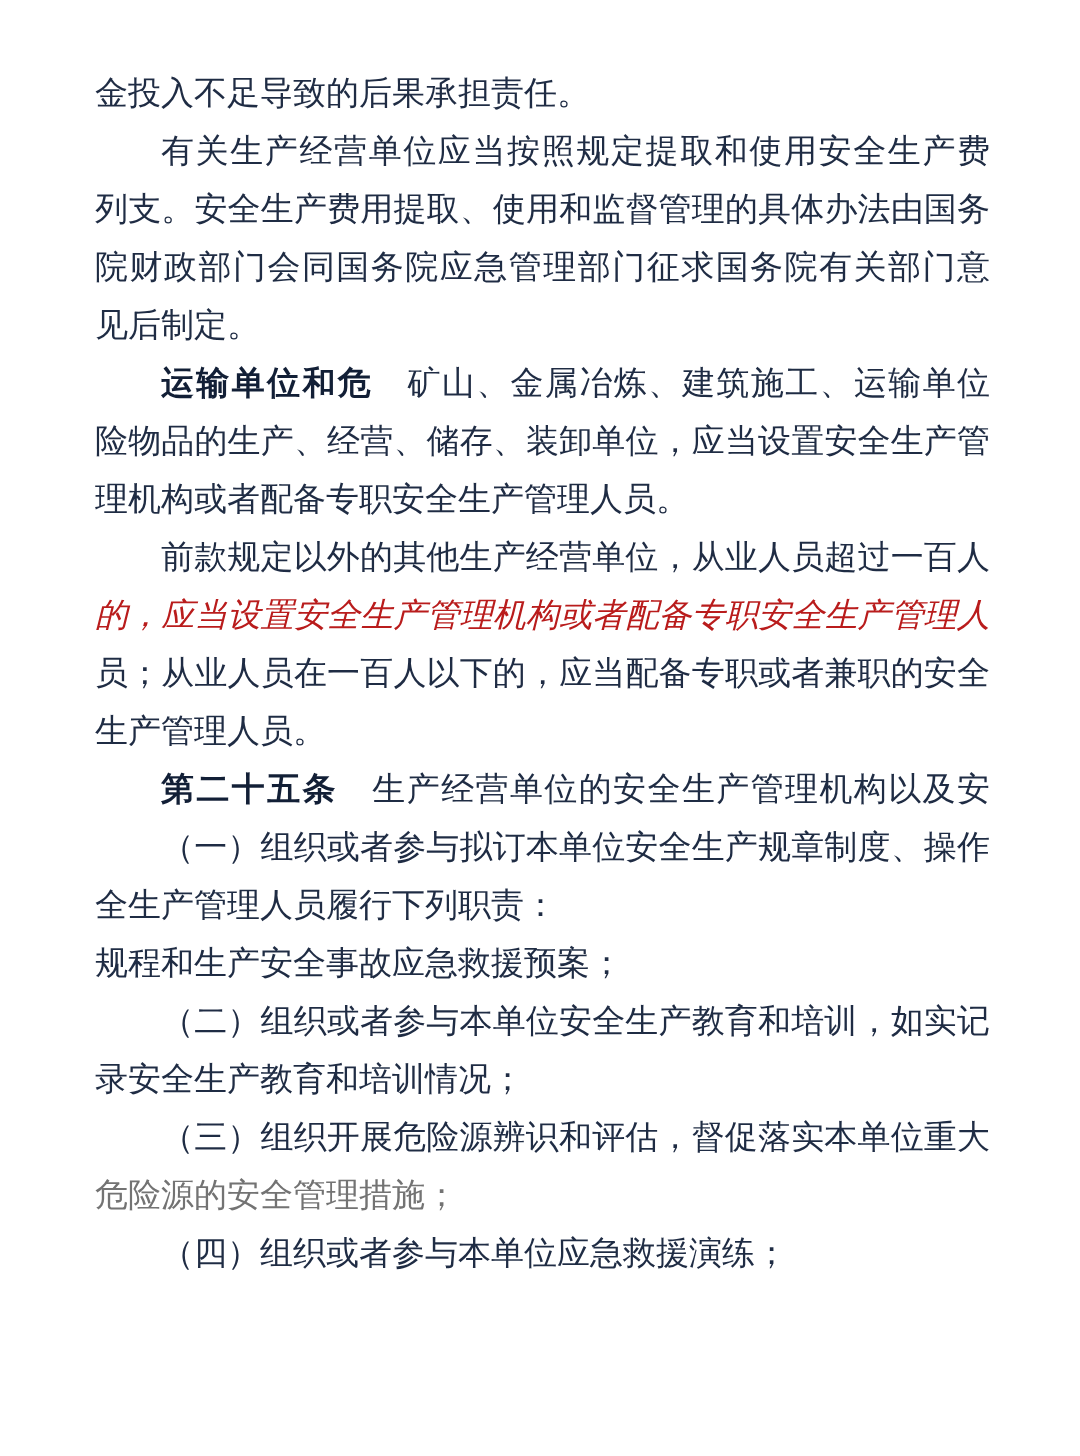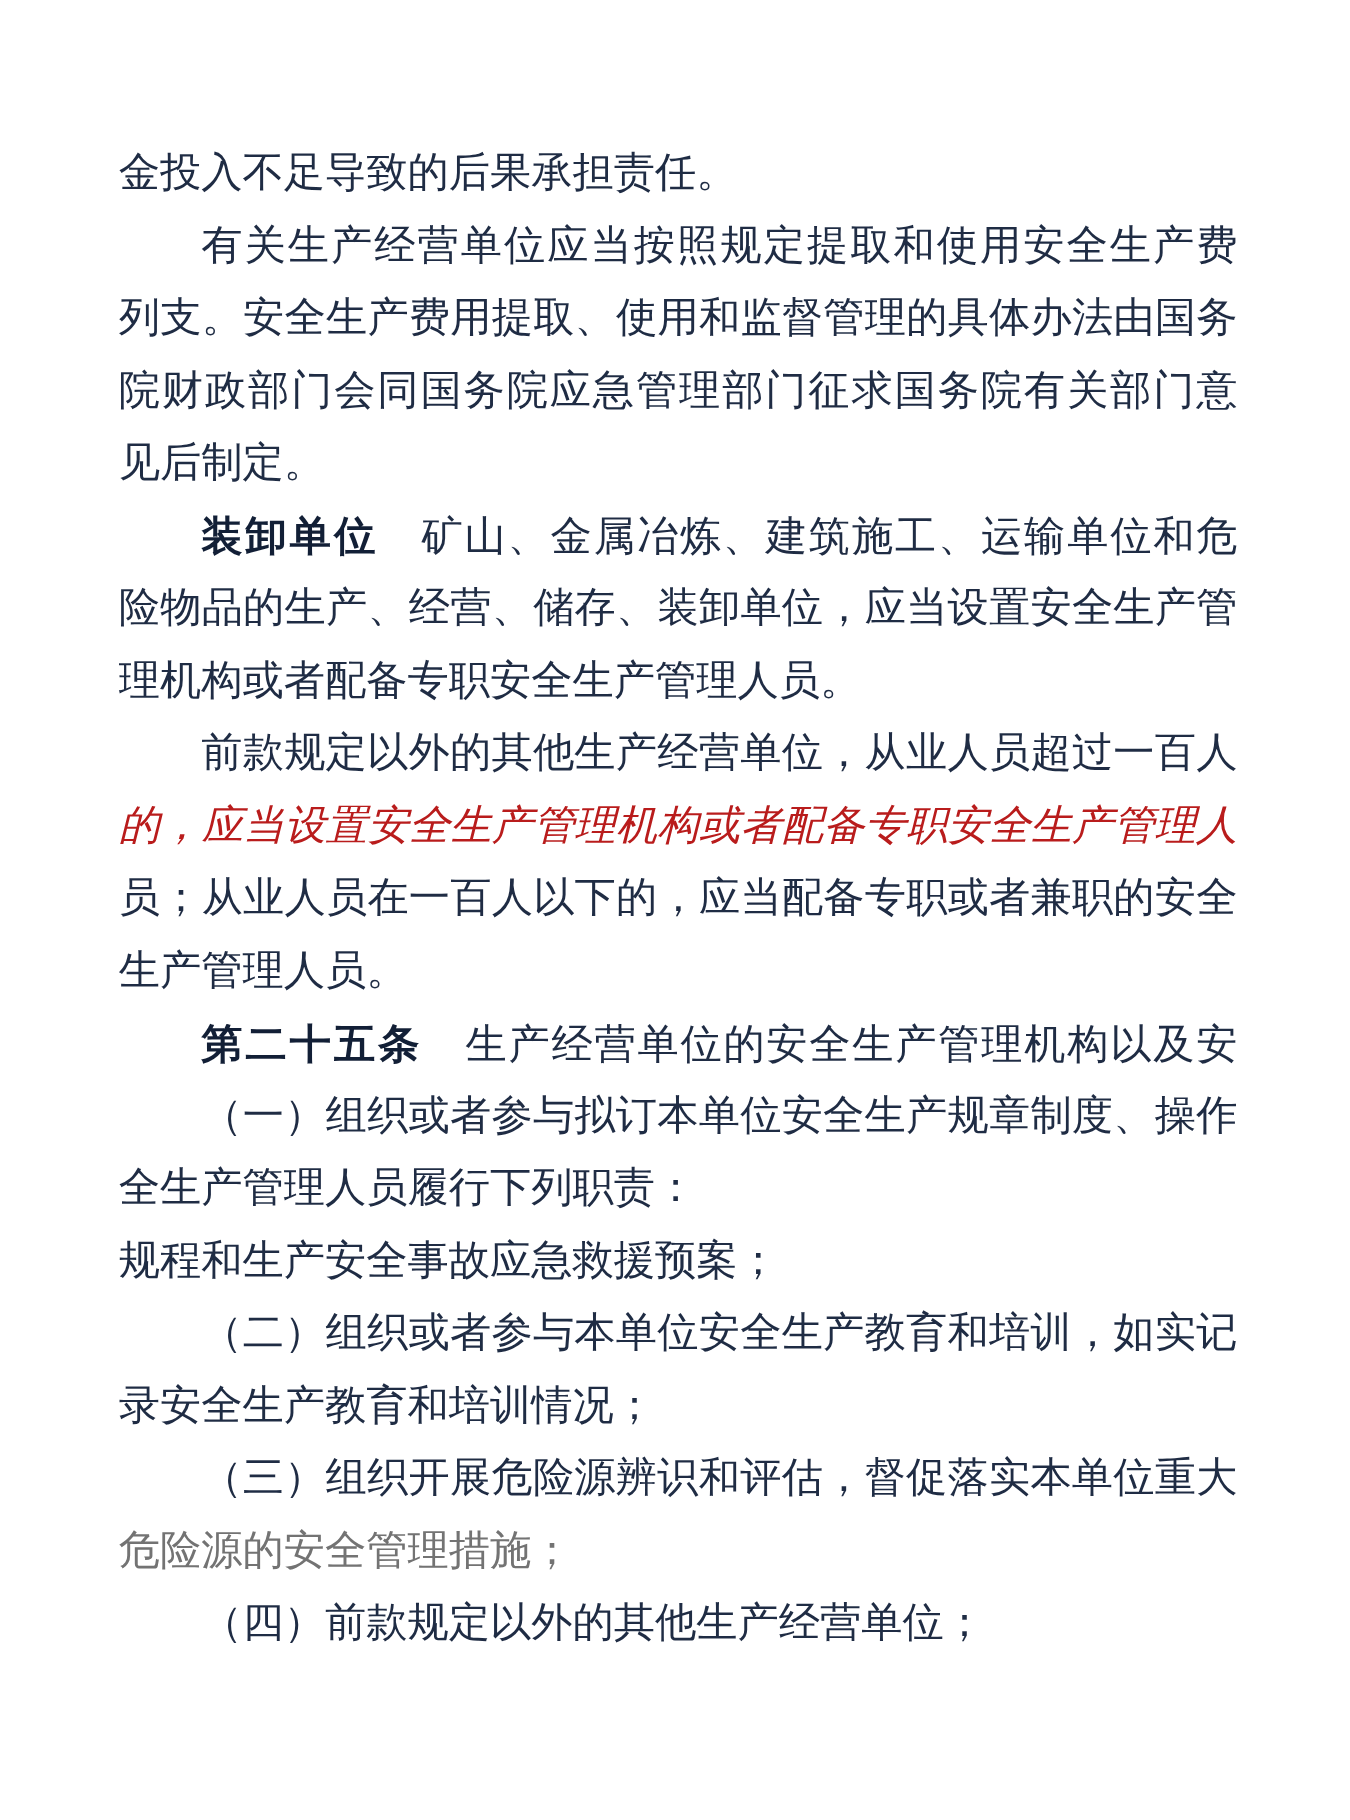--- a/index.html
+++ b/index.html
@@ -10,7 +10,7 @@
     height: 1456px;
     margin: 0 auto;
     background: #ffffff;
-    padding: 110px 90px 0 95px;
+    padding: 64px 90px 0 95px;
     overflow: hidden;
   }
   .textblock {

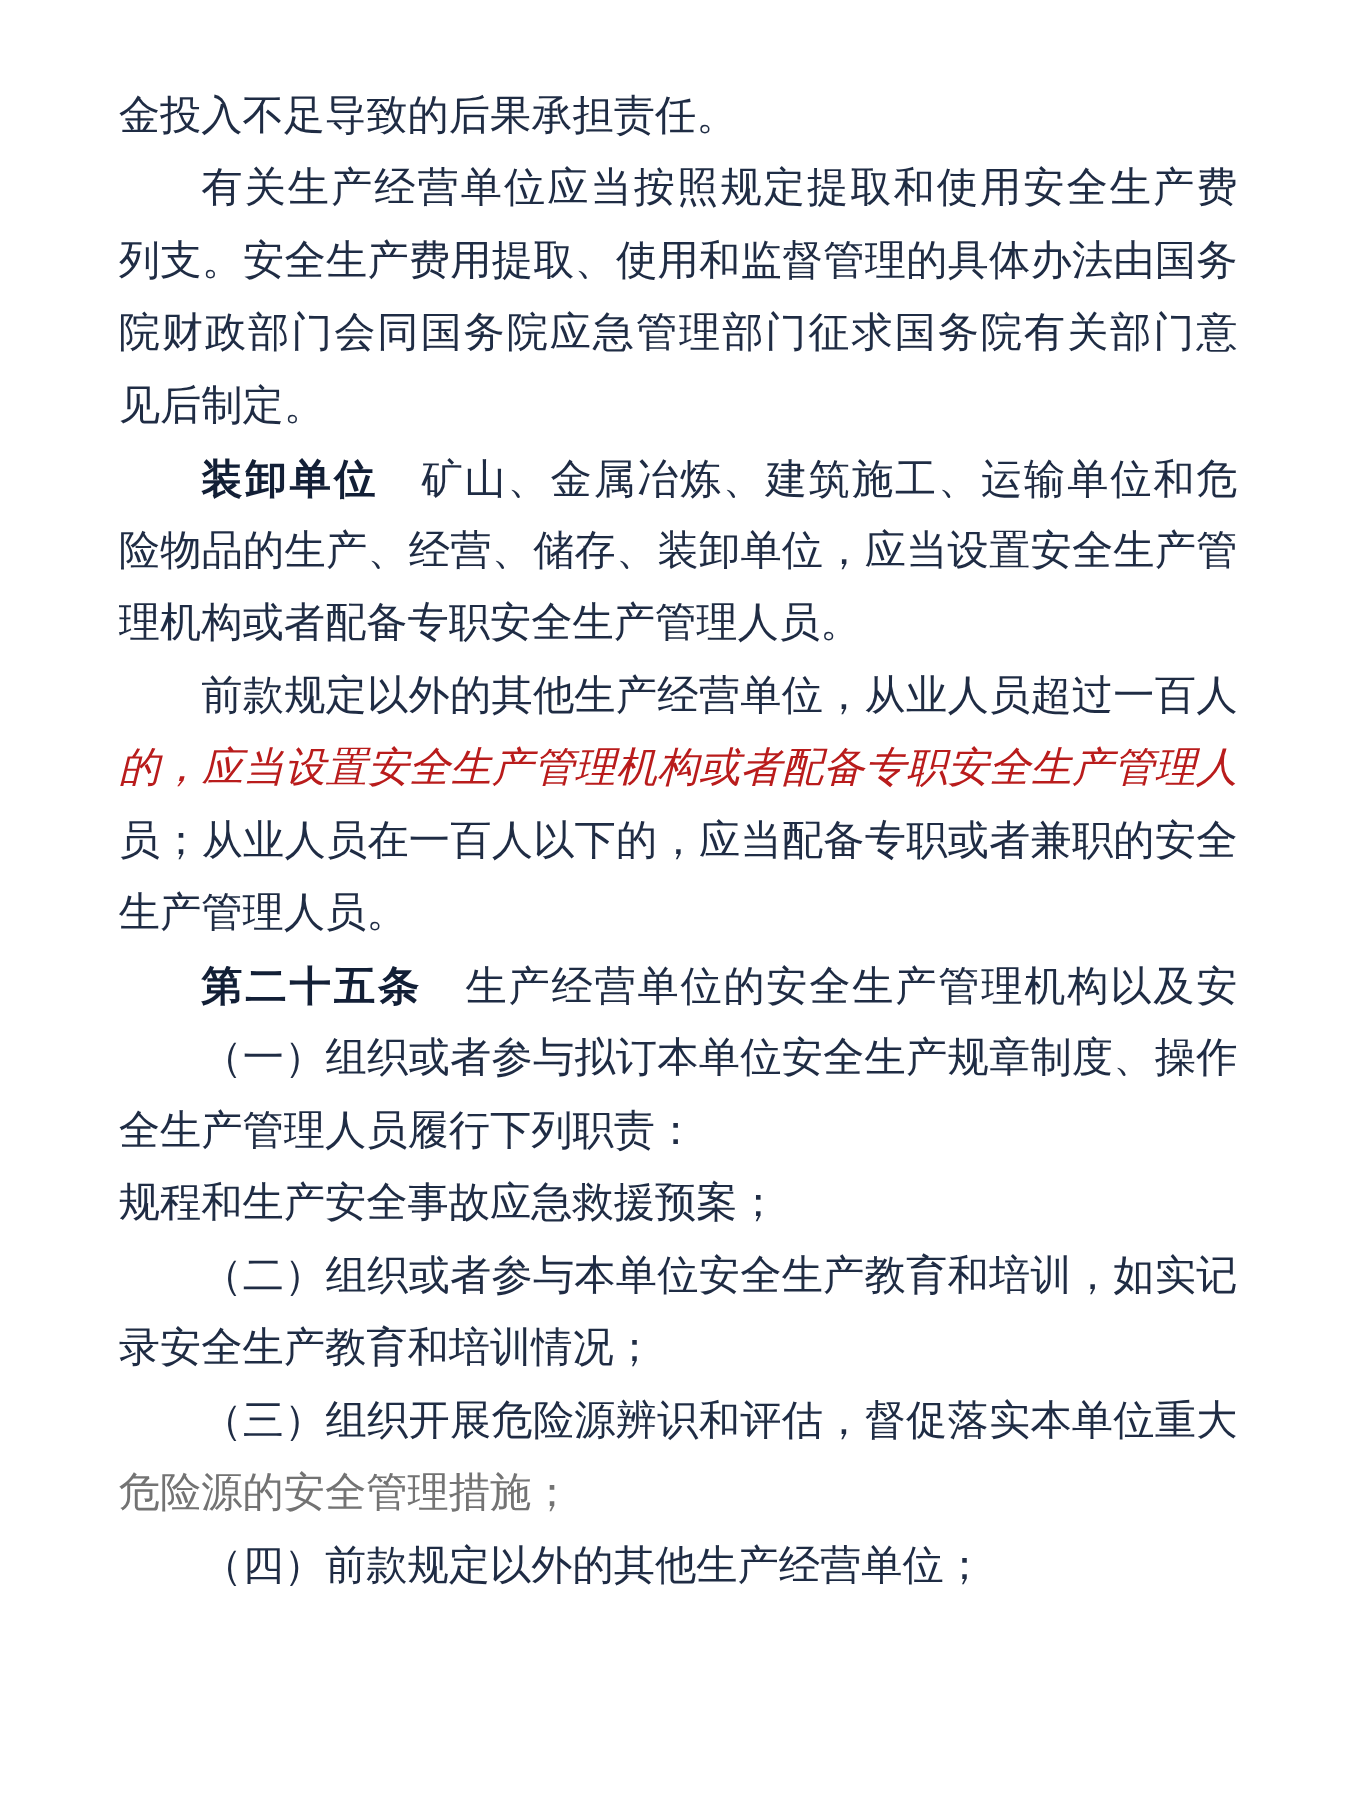--- a/index.html
+++ b/index.html
@@ -49,7 +49,7 @@
       <div class="line stretch" style="color: rgb(31, 44, 68);"><span>列支。安全生产费用提取、使用和监督管理的具体办法由国务</span></div>
       <div class="line stretch" style="color: rgb(31, 44, 68);"><span>院财政部门会同国务院应急管理部门征求国务院有关部门意</span></div>
       <div class="line" style="color: rgb(31, 44, 68);"><span>见后制定。</span></div>
-      <div class="line indent stretch" style="color: rgb(31, 44, 68);"><span class="bold" style="color: rgb(18, 31, 54);">装卸单位</span><span>　矿山、金属冶炼、建筑施工、运输单位和危</span></div>
+      <div class="line indent stretch" style="color: rgb(31, 44, 68);"><span class="bold" style="color: rgb(18, 31, 54);">运输单位和危</span><span>　矿山、金属冶炼、建筑施工、运输单位和危</span></div>
       <div class="line stretch" style="color: rgb(31, 44, 68);"><span>险物品的生产、经营、储存、装卸单位，应当设置安全生产管</span></div>
       <div class="line" style="color: rgb(31, 44, 68);"><span>理机构或者配备专职安全生产管理人员。</span></div>
       <div class="line indent stretch" style="color: rgb(31, 44, 68);"><span>前款规定以外的其他生产经营单位，从业人员超过一百人</span></div>

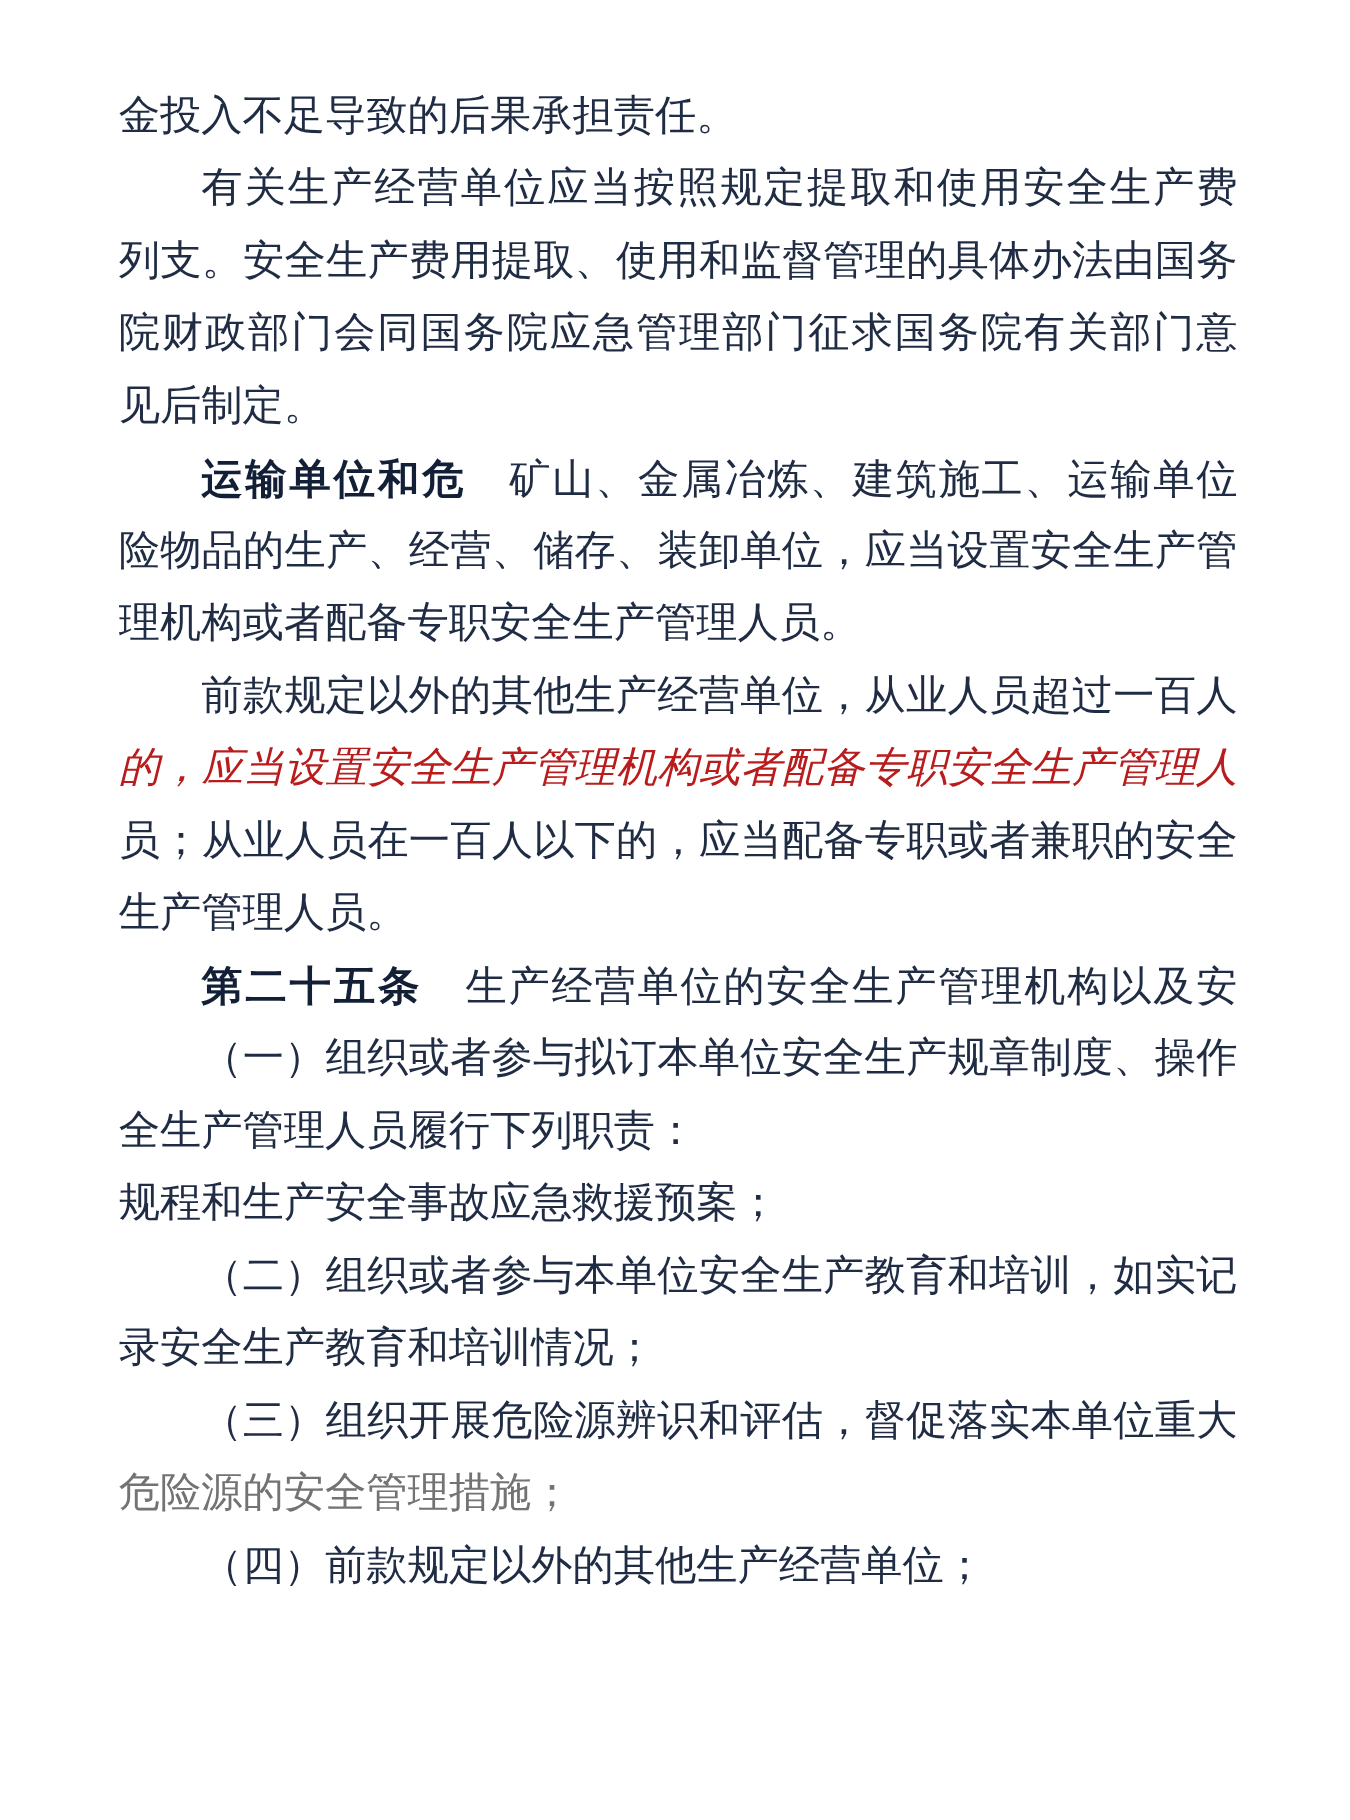--- a/index.html
+++ b/index.html
@@ -64,7 +64,7 @@
       <div class="line" style="color: rgb(31, 44, 68);"><span>录安全生产教育和培训情况；</span></div>
       <div class="line indent stretch" style="color: rgb(31, 44, 68);"><span>（三）组织开展危险源辨识和评估，督促落实本单位重大</span></div>
       <div class="line" style="color: #737373;"><span>危险源的安全管理措施；</span></div>
-      <div class="line indent" style="color: rgb(31, 44, 68);"><span>（四）前款规定以外的其他生产经营单位；</span></div>
+      <div class="line indent" style="color: rgb(31, 44, 68);"><span>（四）组织或者参与本单位应急救援演练；</span></div>
     </div>
 </div>
 

